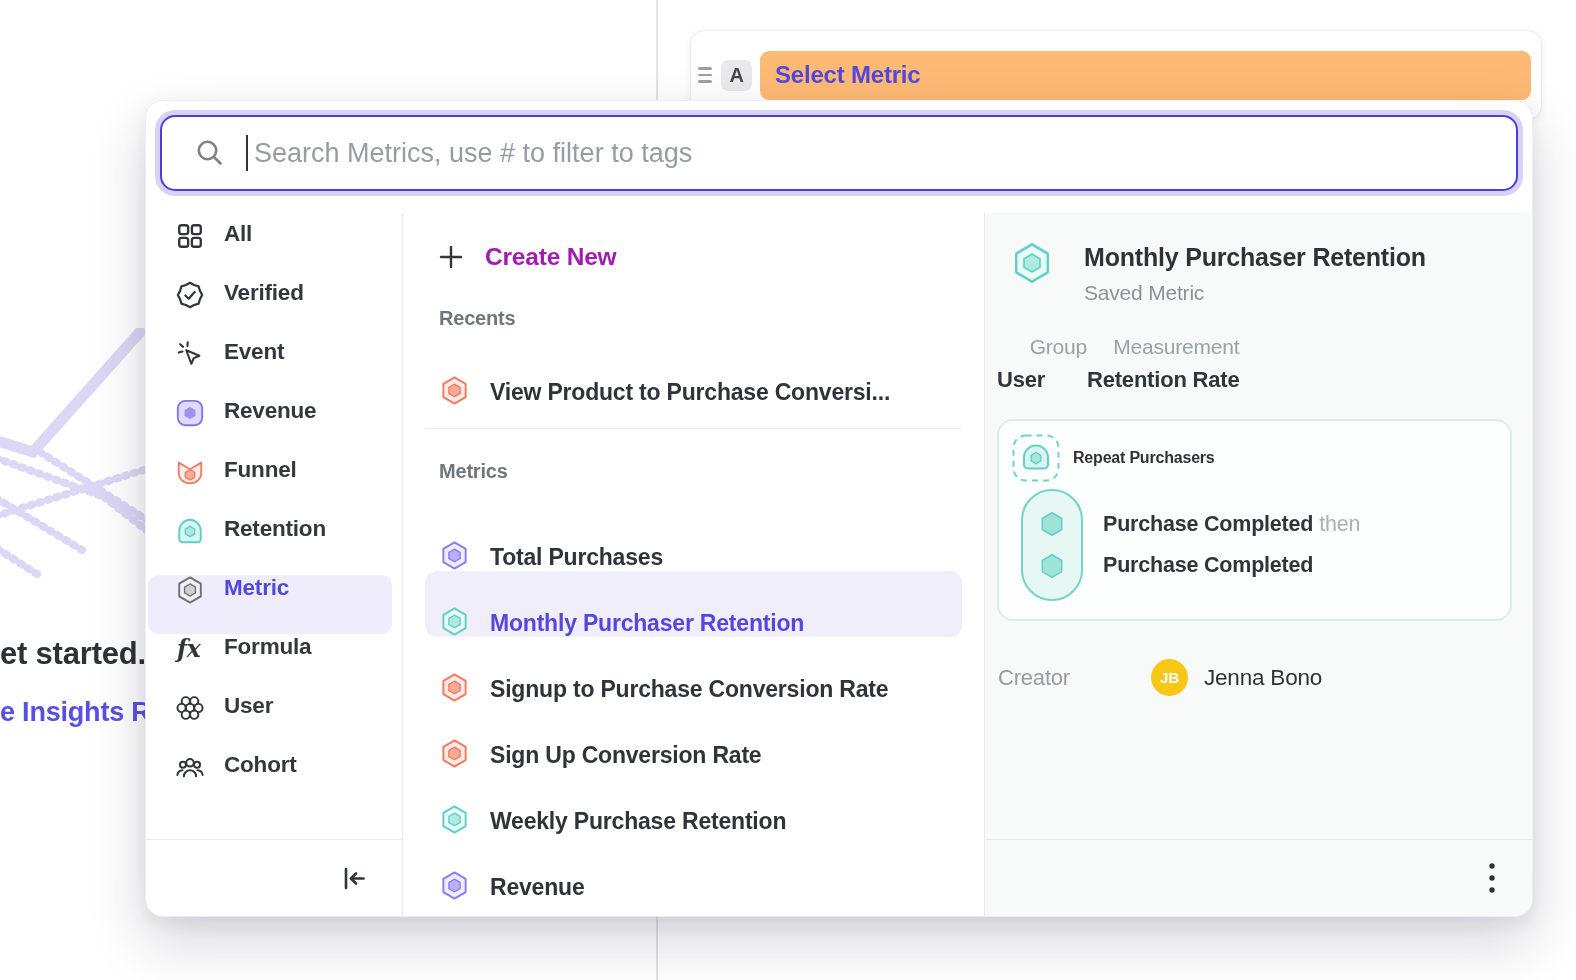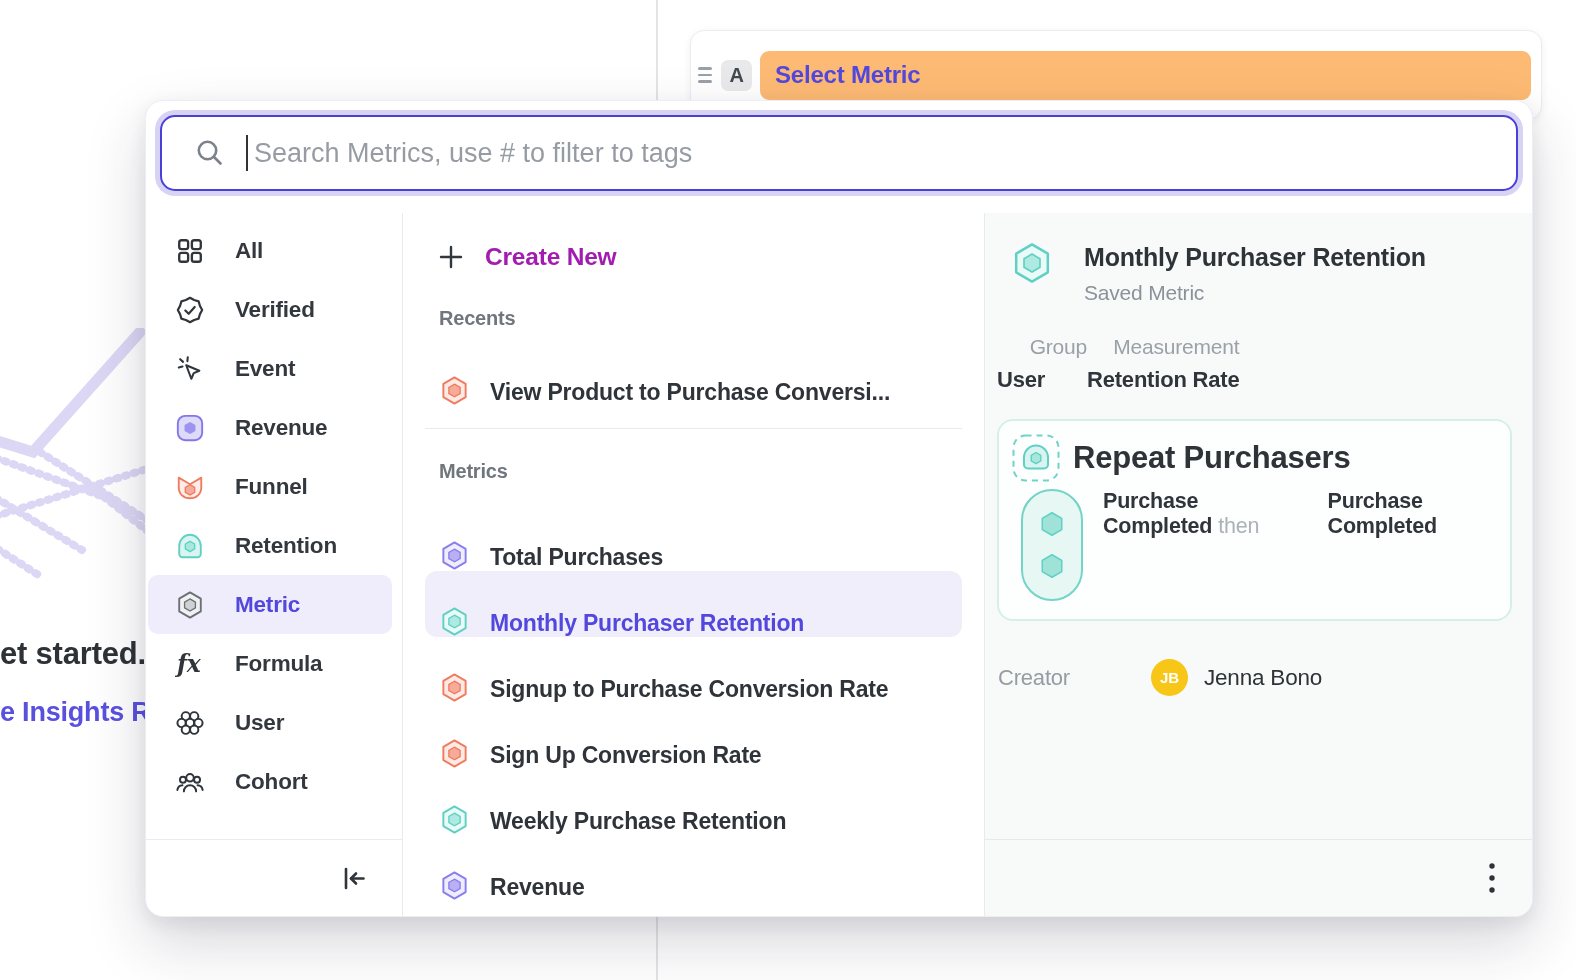--- a/index.html
+++ b/index.html
@@ -48,7 +48,7 @@
 
   
   .sidebar { width:257px; border-right:1px solid #eaebed; position:relative; padding-top:8px; flex:none; }
-  .side-item { height:59px; display:flex; align-items:center; gap:30px;
+  .side-item { height:59px; display:flex; gap:19px;
     padding-left:27px; margin:0 10px 0 2px; border-radius:10px;
     font-size:22.5px; font-weight:600; color:#33383e; cursor:pointer; }
   .side-item.selected { background:#efecfb; color:#5348dd; }

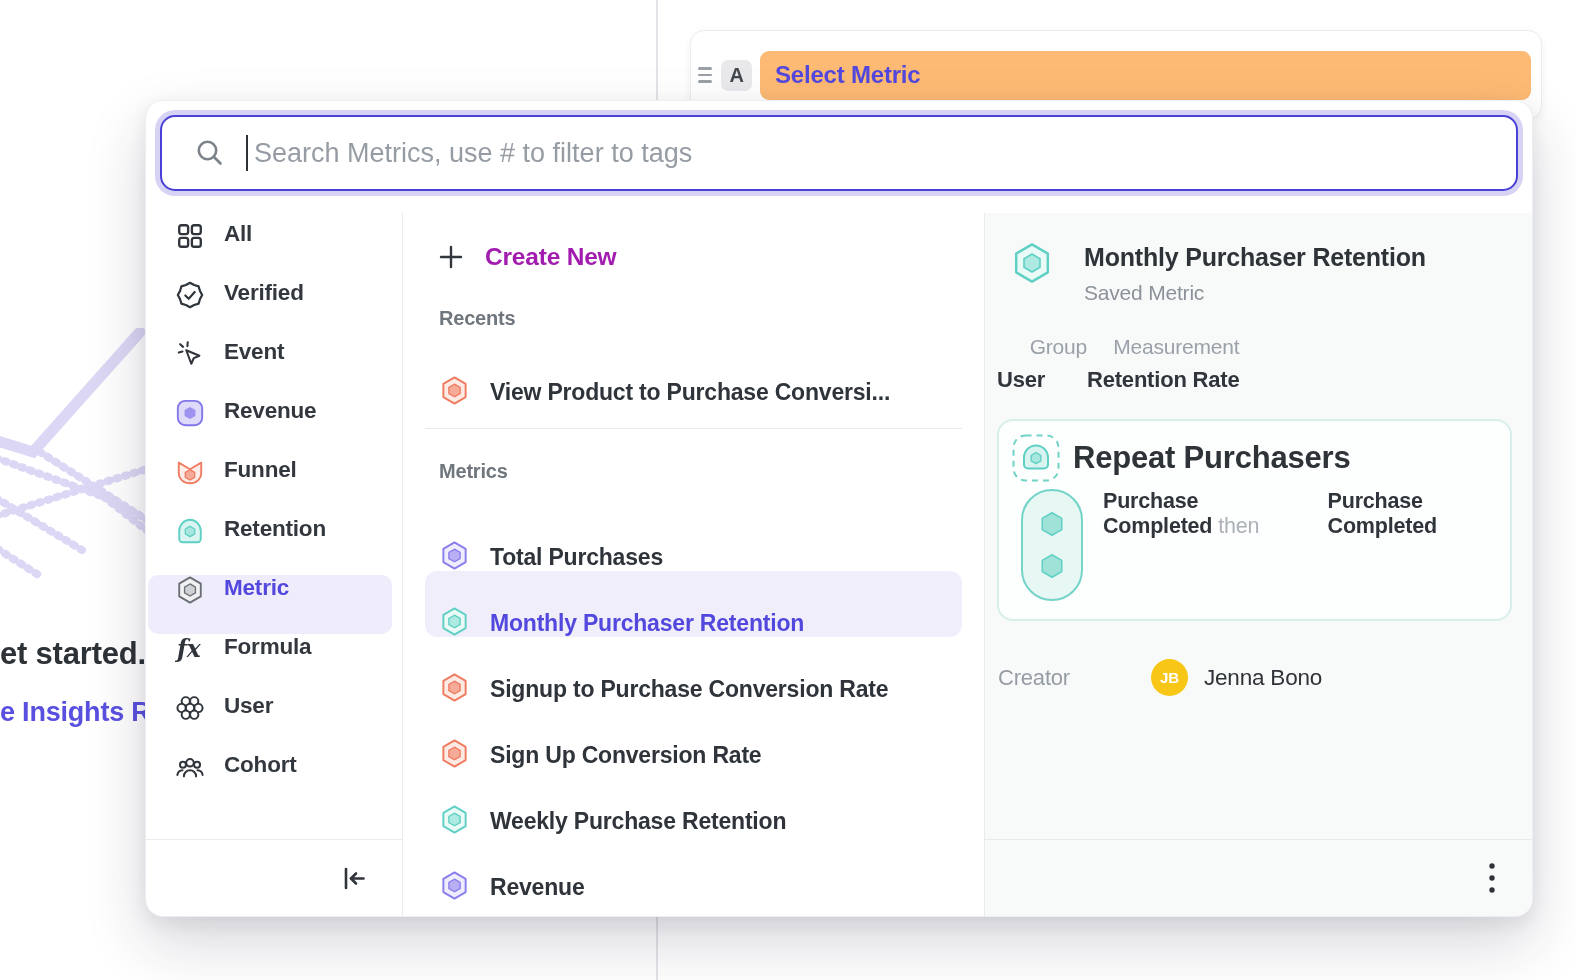--- a/index.html
+++ b/index.html
@@ -84,7 +84,7 @@
   .dp-card { margin:26px 6px 0 0; background:#fdfefe; border:2px solid #d6efeb;
     border-radius:16px; padding:12px 12px 18px; }
   .dp-card-head { display:flex; align-items:center; gap:12px; }
-  .dp-card-name { font-size:31px; font-weight:700; color:#2e3338; }
+  .dp-card-name { font-size:16px; font-weight:700; color:#2e3338; }
   .dp-steps { display:flex; margin:6px 0 0 10px; gap:20px; }
   .capsule { width:62px; height:112px; border:2px solid #74d4c8; background:#e6f7f4;
     border-radius:32px; display:flex; flex-direction:column; align-items:center;

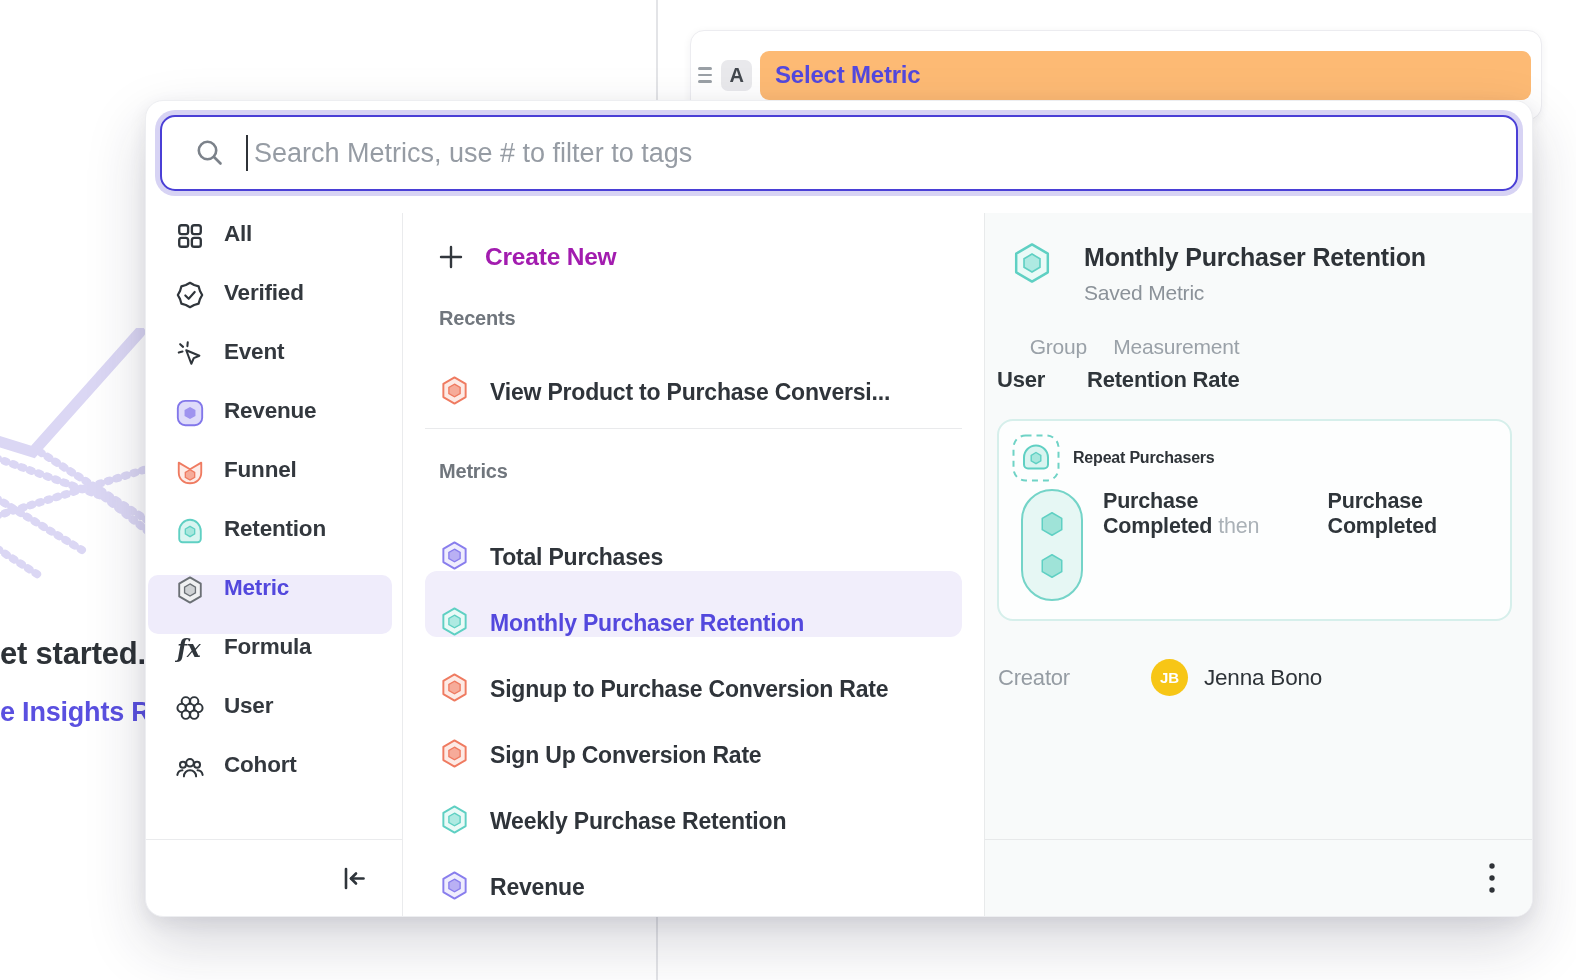--- a/index.html
+++ b/index.html
@@ -89,7 +89,7 @@
   .capsule { width:62px; height:112px; border:2px solid #74d4c8; background:#e6f7f4;
     border-radius:32px; display:flex; flex-direction:column; align-items:center;
     justify-content:center; gap:12px; flex:none; }
-  .step-texts { display:flex; justify-content:center; gap:16px; }
+  .step-texts { display:flex; flex-direction:column; justify-content:center; gap:16px; }
   .step-line { font-size:21.5px; font-weight:700; color:#2f353a; }
   .step-line .connector { color:#aab1b7; font-weight:400; margin-left:6px; }
   .dp-creator { display:flex; align-items:center; margin:38px 0 0 1px; }

